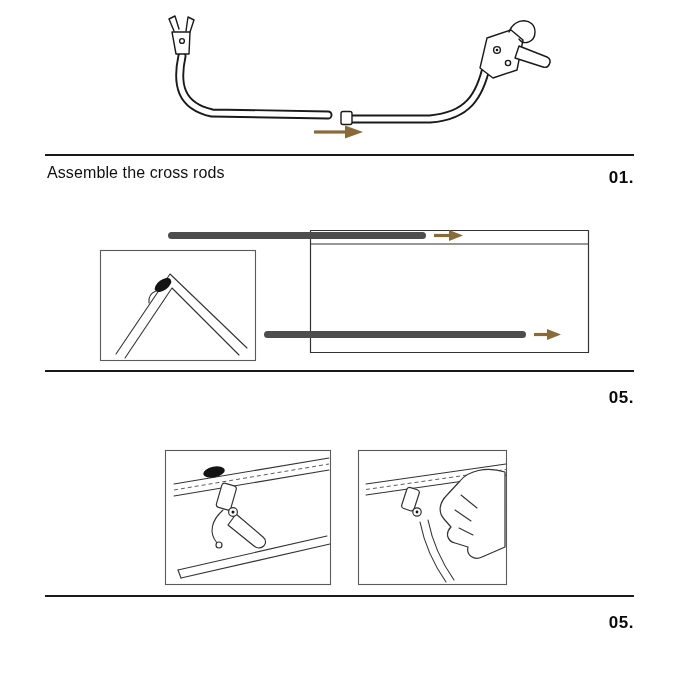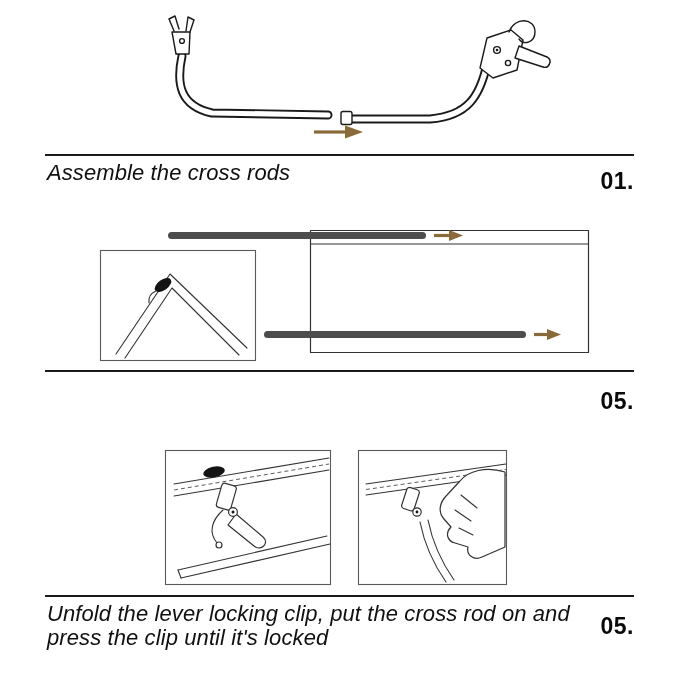--- a/index.html
+++ b/index.html
@@ -19,8 +19,8 @@
   .divider { position:absolute; left:45px; width:589px; height:2px; background:var(--line,#141414); }
   #div1 { top:154px; } #div2 { top:370px; } #div3 { top:595px; }
   .caption {
-    position:absolute; left:47px; font-size:22px; line-height:24px;
-    white-space:pre-line; color:#101010; letter-spacing:.1px;font-style:italic;
+    position:absolute; left:47px; font-size:16px; line-height:24px;
+    white-space:pre-line; color:#101010; letter-spacing:.1px;
   }
   #cap1 { top:161px; } #cap2 { top:377px; } #cap3 { top:602px; }
   .stepnum {

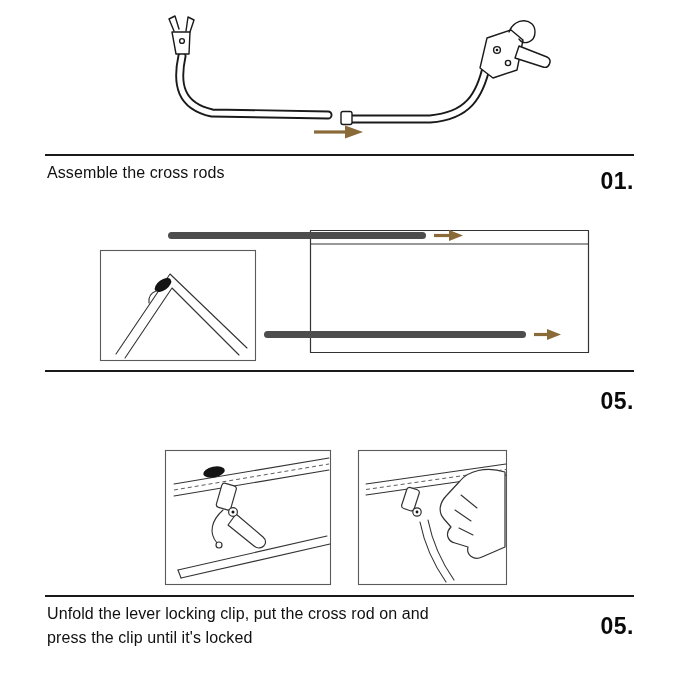--- a/index.html
+++ b/index.html
@@ -24,7 +24,7 @@
   }
   #cap1 { top:161px; } #cap2 { top:377px; } #cap3 { top:602px; }
   .stepnum {
-    position:absolute; right:45px; font-size:23px; font-weight:700;
+    position:absolute; right:45px; font-size:17px; font-weight:700;
     letter-spacing:.5px; color:#0a0a0a; text-align:right;
   }
   #num1 { top:168px; } #num2 { top:388px; } #num3 { top:613px; }

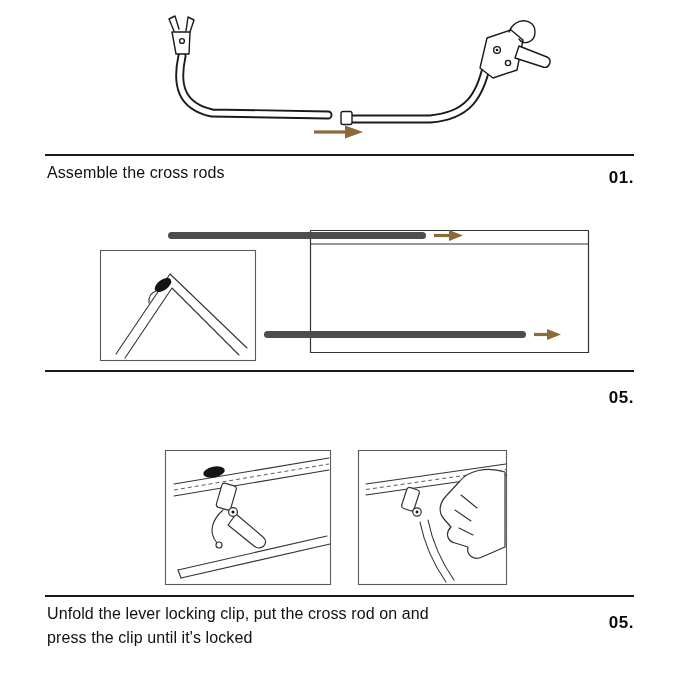--- a/index.html
+++ b/index.html
@@ -161,8 +161,6 @@
     </svg>
   </div>
   <div class="divider" id="div3"></div>
-  <p class="caption" id="cap3">Unfold the lever locking clip, put the cross rod on and
-press the clip until it's locked</p>
   <div class="stepnum" id="num3">05.</div>
 
 </div>

